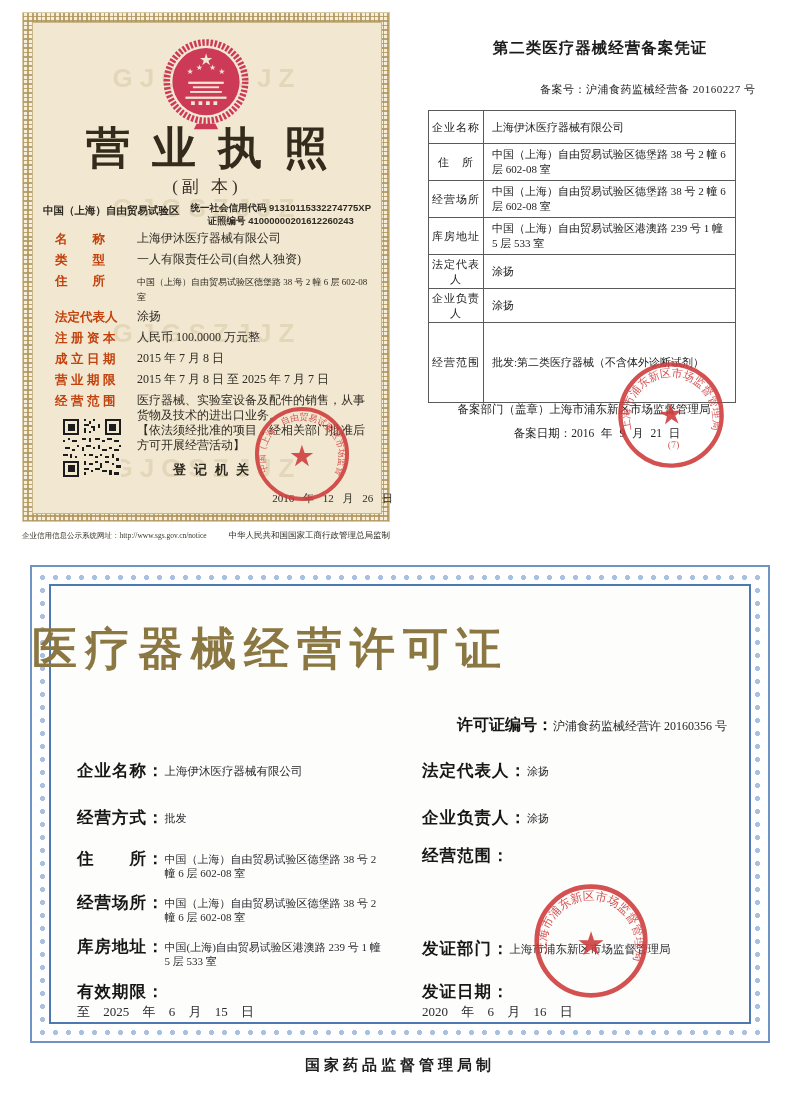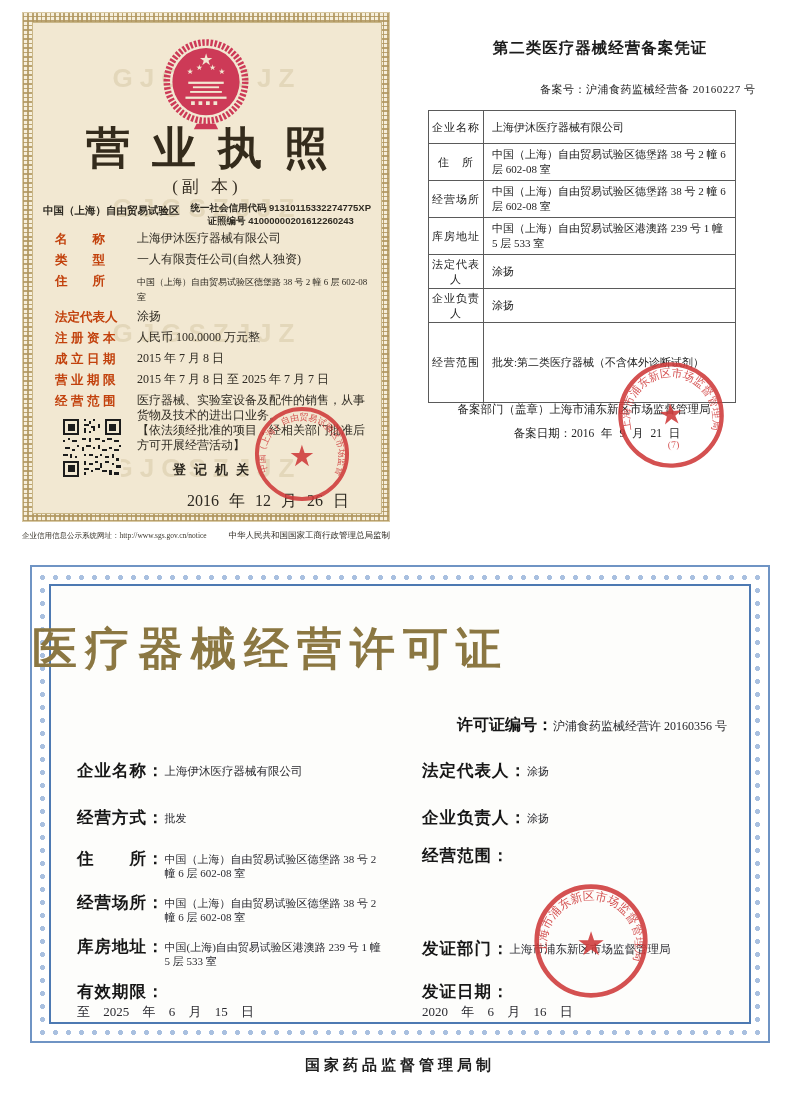--- a/index.html
+++ b/index.html
@@ -31,8 +31,8 @@
   .qr{position:absolute;left:30px;top:396px;width:58px;height:58px;}
   .registrar{position:absolute;left:140px;top:438px;font-family:"Liberation Sans",sans-serif;
              font-weight:bold;font-size:13px;letter-spacing:8px;color:#2a261e;}
-  .lic-date{position:absolute;left:154px;top:468px;width:200px;text-align:left;
-            font-size:16px;word-spacing:6px;color:#2e2a22;}
+  .lic-date{position:absolute;left:160px;top:468px;width:200px;text-align:right;
+            font-size:11px;word-spacing:6px;color:#2e2a22;}
   .lic-footer{position:absolute;left:22px;top:530px;width:368px;display:flex;
               justify-content:space-between;align-items:baseline;}
   .lic-footer .fl{font-size:7.5px;color:#3a362c;}

